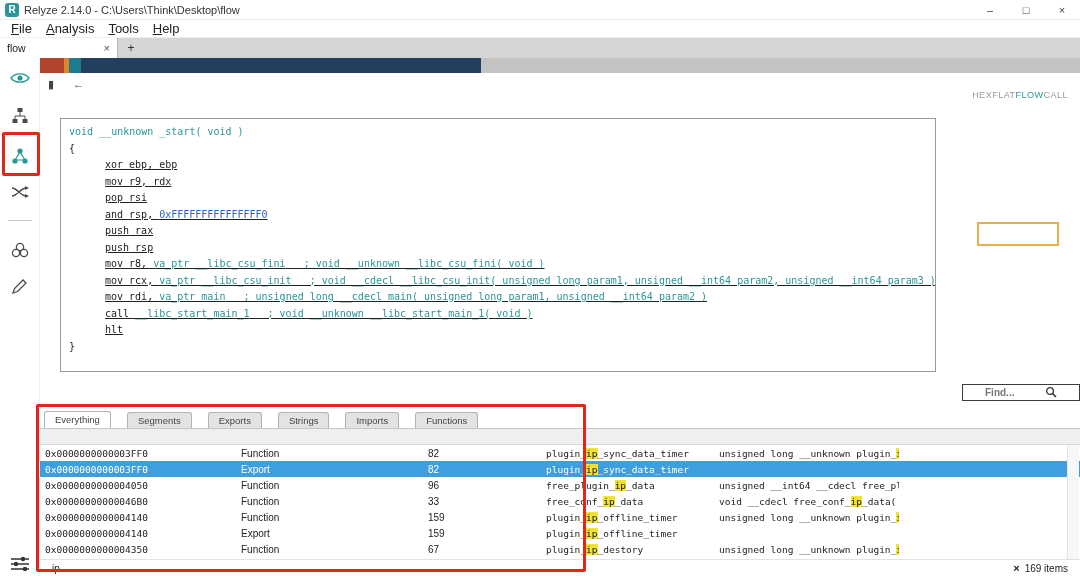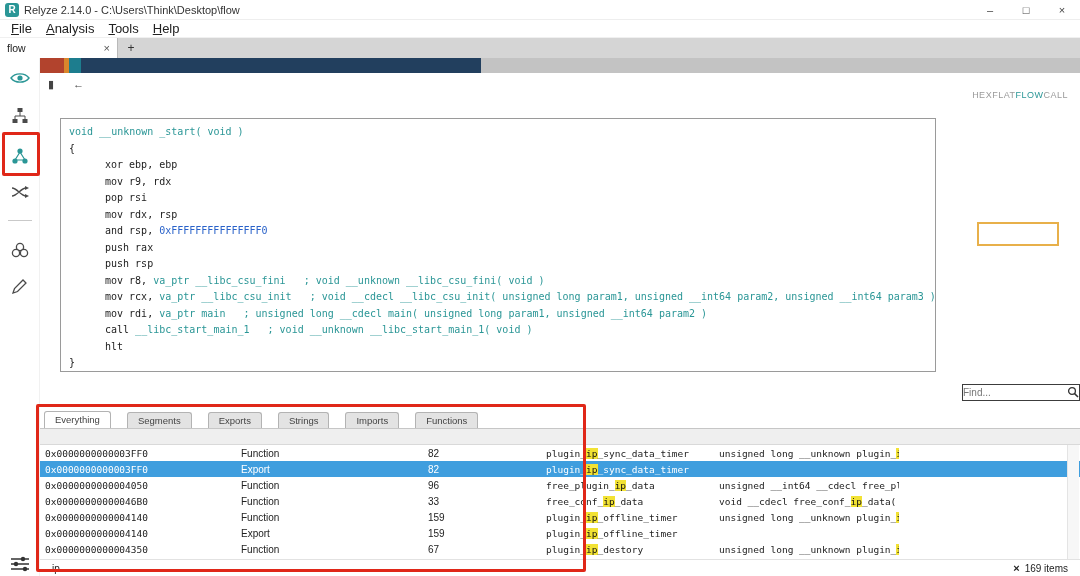--- a/index.html
+++ b/index.html
@@ -52,7 +52,7 @@
               background:#fff; font-family:"DejaVu Sans Mono", monospace; font-size:10px; line-height:16.5px;
               padding:5px 0 8px 8px; overflow:hidden; }
   .code-line { white-space:pre; }
-  .code-line.indent1 { padding-left:36px; }
+  .code-line.indent1 { padding-left:36px;text-decoration:underline; }
   .seg-d { color:#1c1c1c; }
   .seg-t { color:#2a9696; }
   .seg-c { color:#2a9696; }

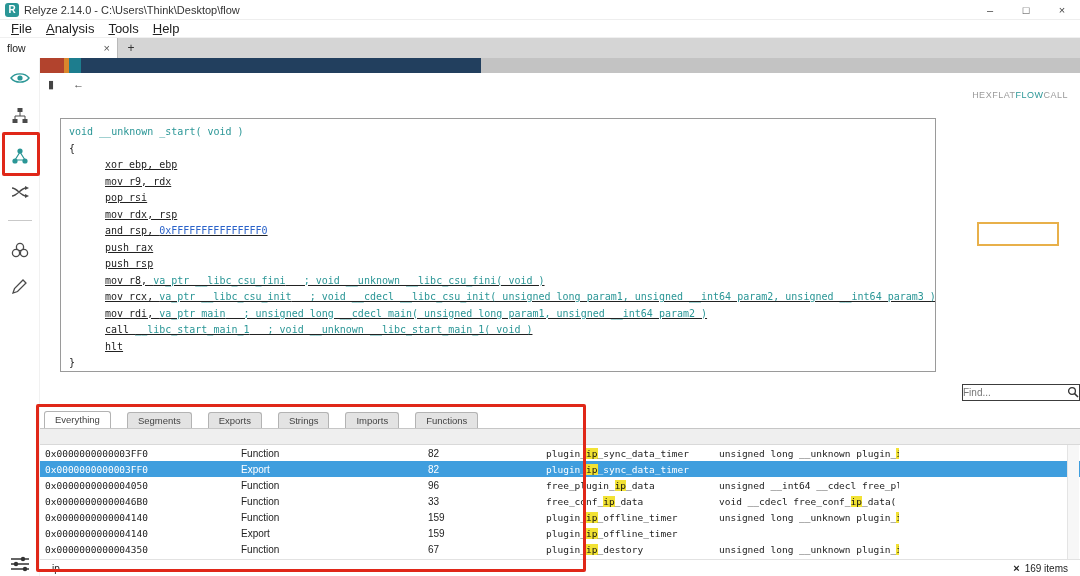--- a/index.html
+++ b/index.html
@@ -204,7 +204,6 @@
           <div class="code-line indent1"><span class="seg-d">xor ebp, ebp</span></div>
           <div class="code-line indent1"><span class="seg-d">mov r9, rdx</span></div>
           <div class="code-line indent1"><span class="seg-d">pop rsi</span></div>
-          <div class="code-line indent1"><span class="seg-d">mov rdx, rsp</span></div>
           <div class="code-line indent1"><span class="seg-d">and rsp, </span><span class="seg-n">0xFFFFFFFFFFFFFFF0</span></div>
           <div class="code-line indent1"><span class="seg-d">push rax</span></div>
           <div class="code-line indent1"><span class="seg-d">push rsp</span></div>

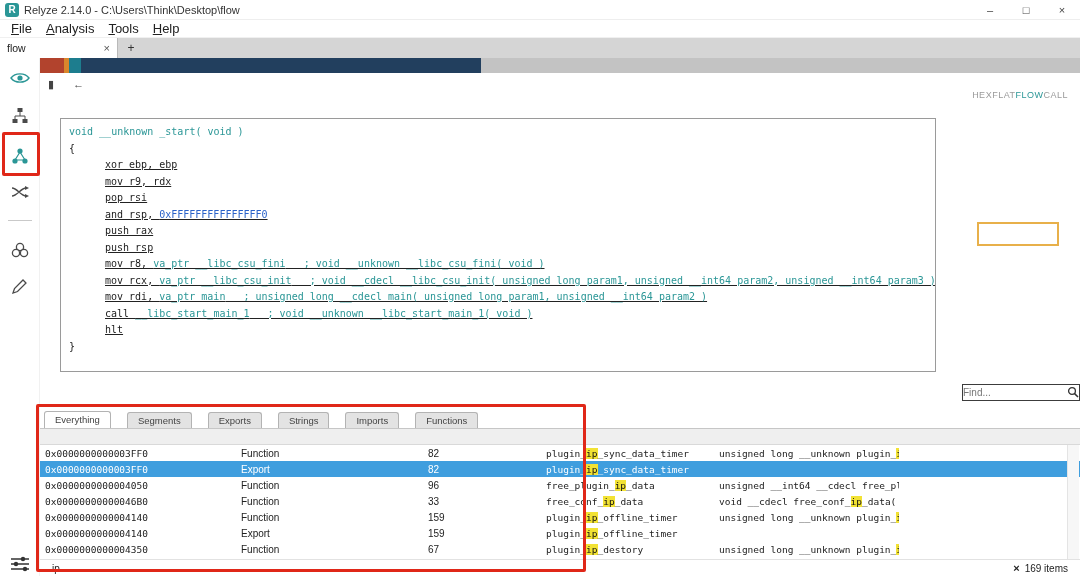--- a/index.html
+++ b/index.html
@@ -63,7 +63,7 @@
 
   
   .find-box { position:absolute; left:922px; top:326px; width:118px; height:17px; border:1px solid #3c3c3c;
-              display:flex; align-items:center; padding:0 0; background:#fff; }
+              display:flex; align-items:center; padding:0 22px; background:#fff;font-weight:bold; }
   .find-text { flex:1; font-size:10px; color:#777; }
 
   

